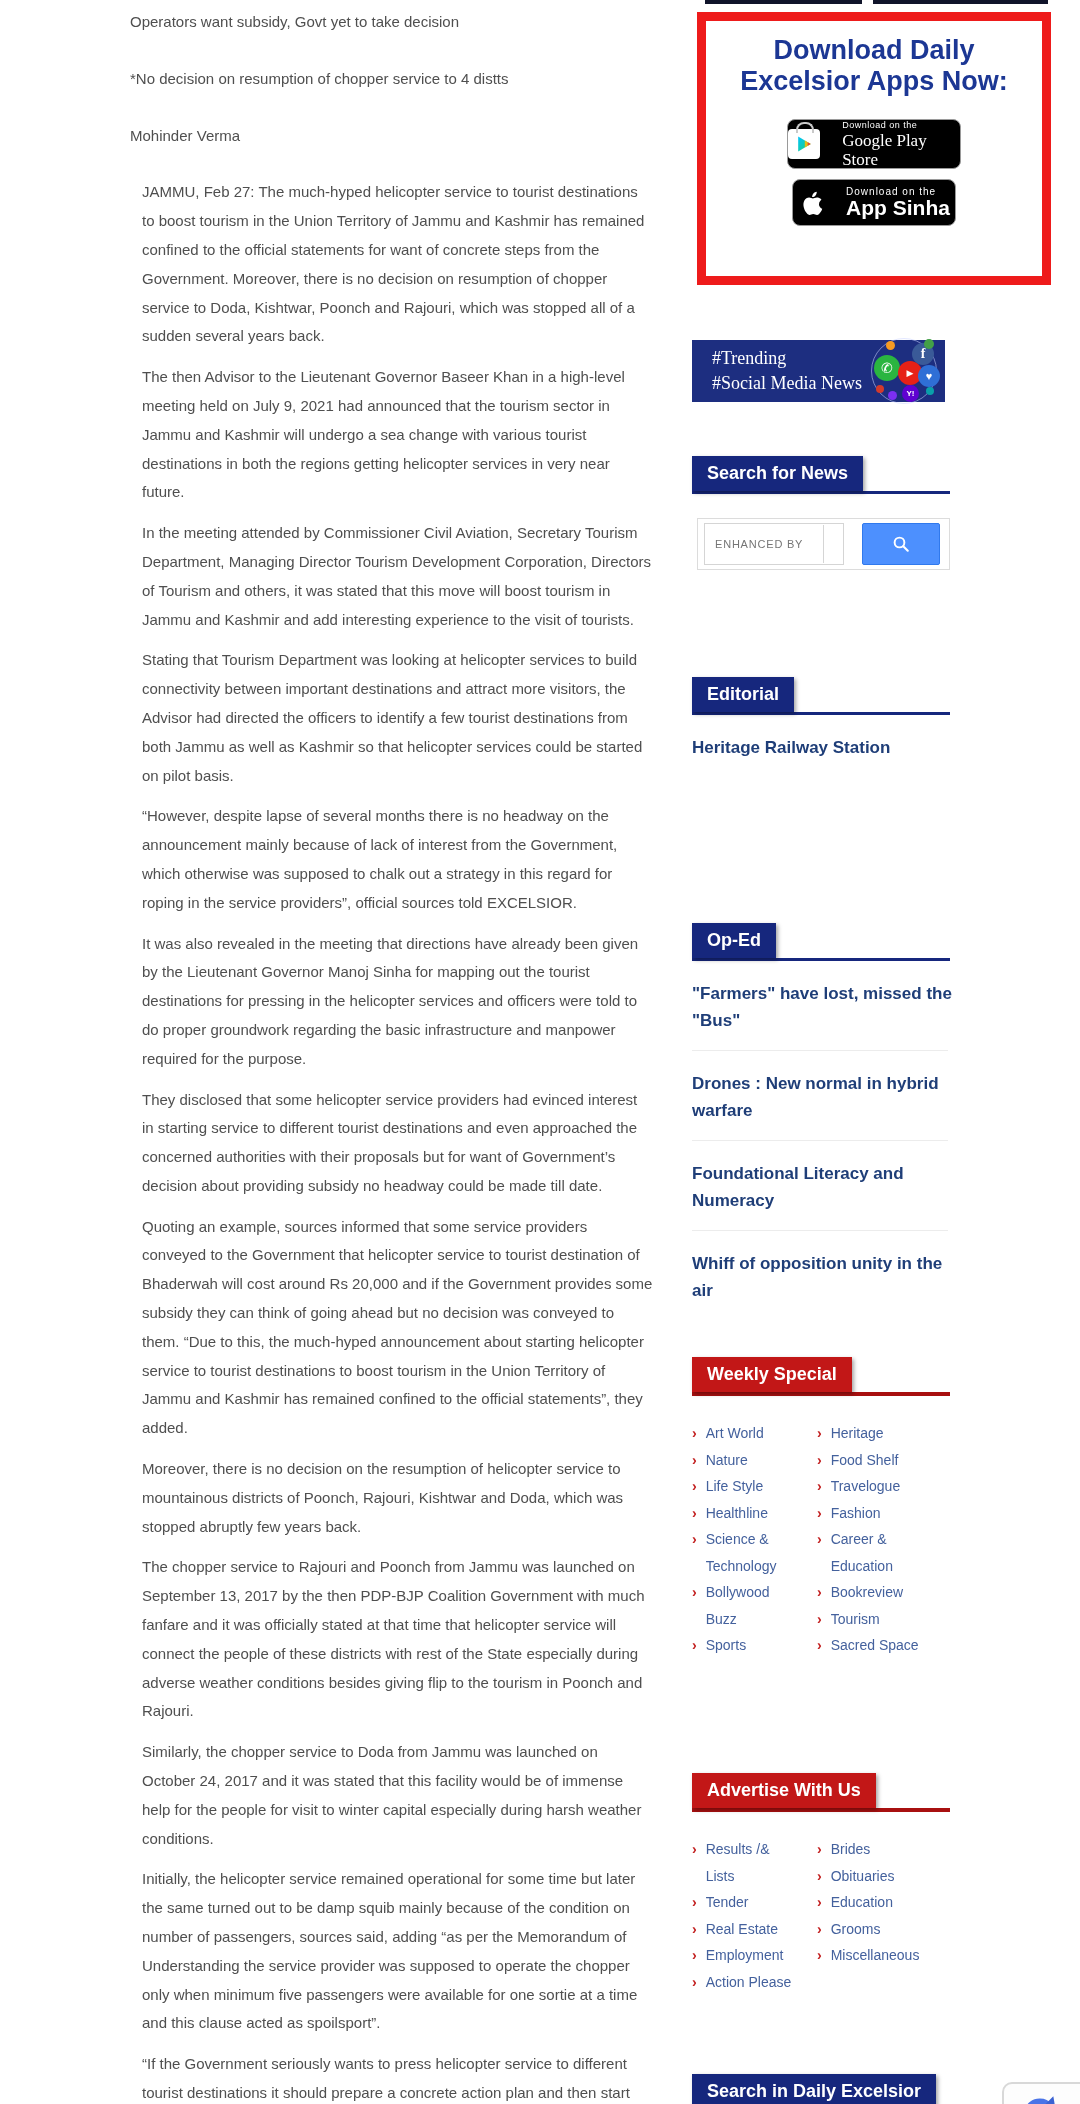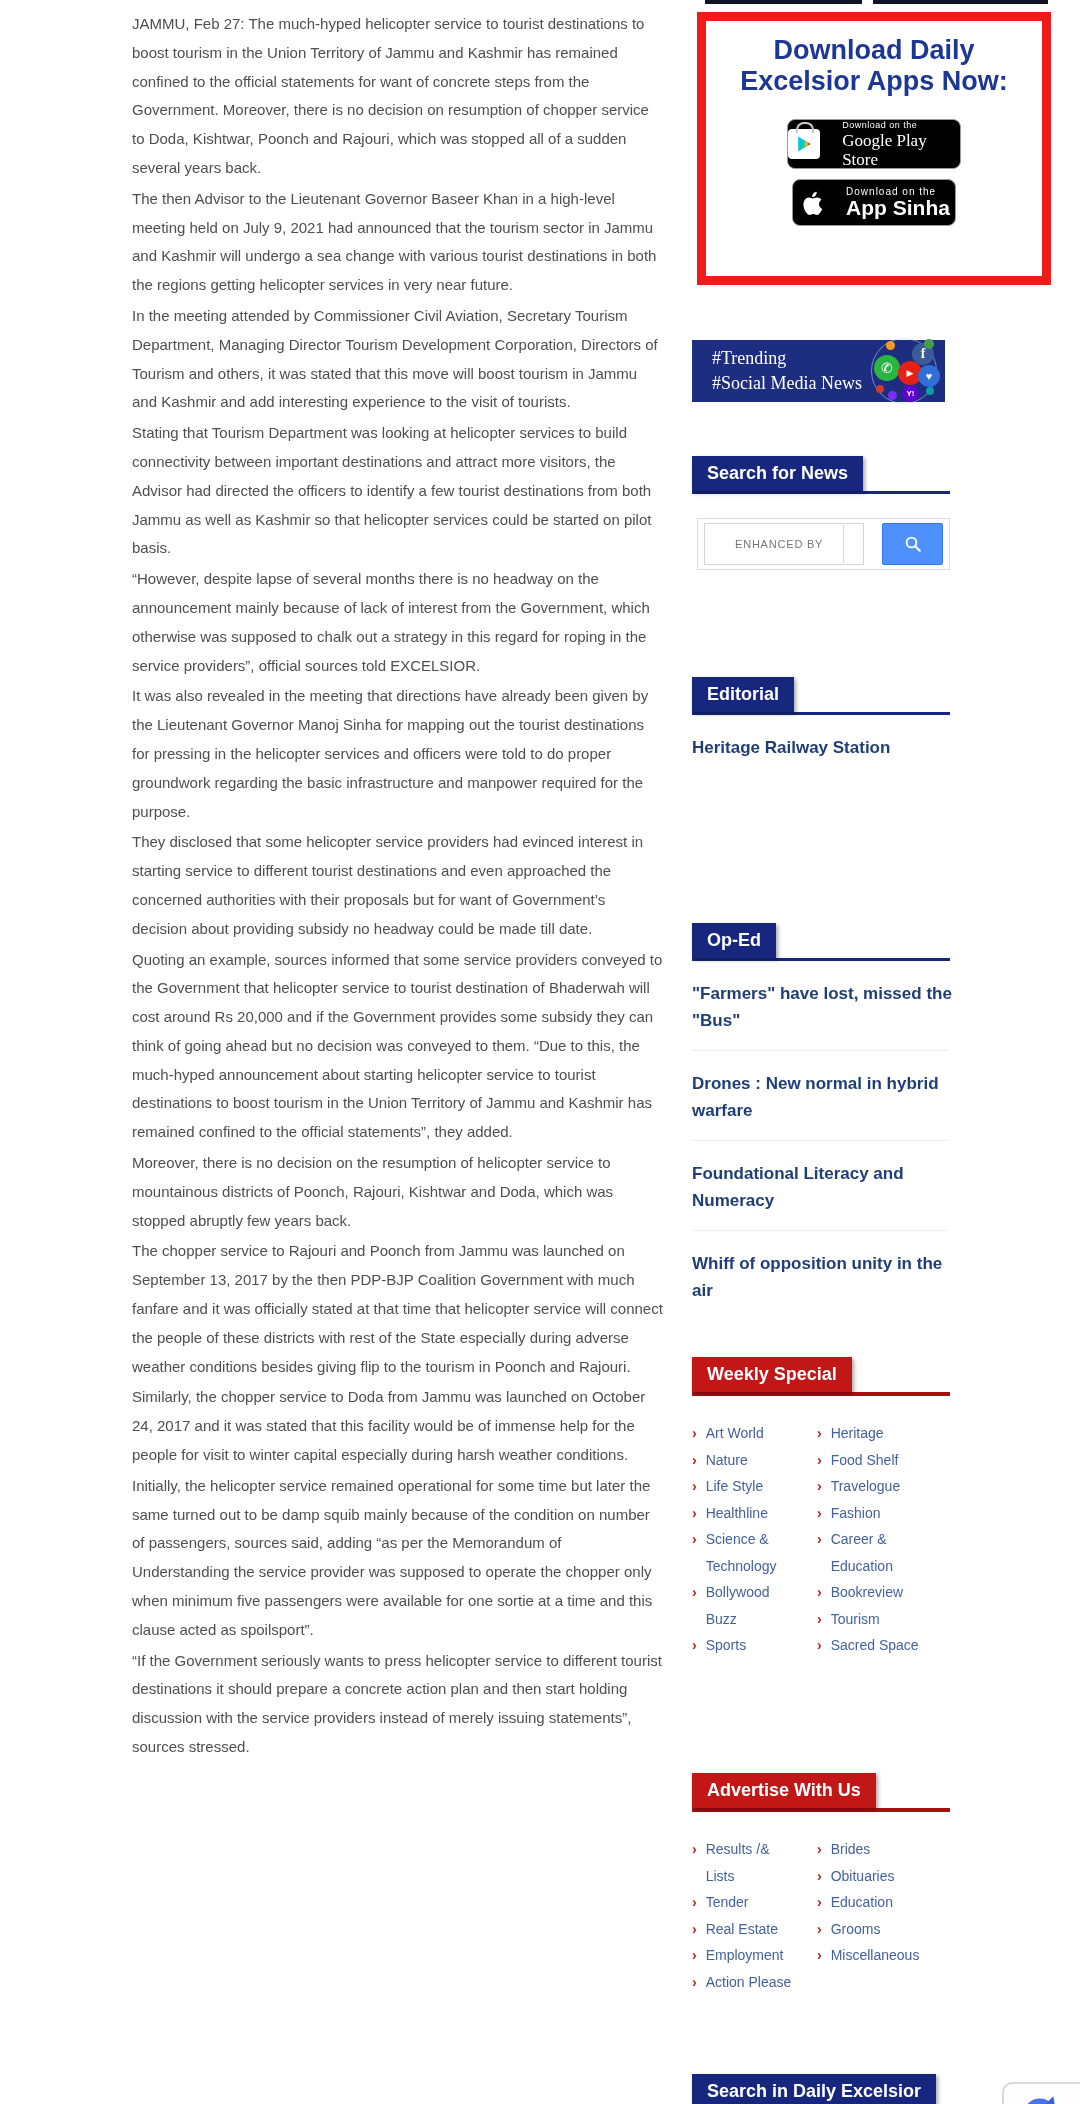--- a/index.html
+++ b/index.html
@@ -89,6 +89,11 @@
 <div id="page">
 
   <div class="article">
+    <div class="intro">
+      <p>Operators want subsidy, Govt yet to take decision</p>
+      <p>*No decision on resumption of chopper service to 4 distts</p>
+      <p>Mohinder Verma</p>
+    </div>
     <p>JAMMU, Feb 27: The much-hyped helicopter service to tourist destinations to boost tourism in the Union Territory of Jammu and Kashmir has remained confined to the official statements for want of concrete steps from the Government. Moreover, there is no decision on resumption of chopper service to Doda, Kishtwar, Poonch and Rajouri, which was stopped all of a sudden several years back.</p>
     <p>The then Advisor to the Lieutenant Governor Baseer Khan in a high-level meeting held on July 9, 2021 had announced that the tourism sector in Jammu and Kashmir will undergo a sea change with various tourist destinations in both the regions getting helicopter services in very near future.</p>
     <p>In the meeting attended by Commissioner Civil Aviation, Secretary Tourism Department, Managing Director Tourism Development Corporation, Directors of Tourism and others, it was stated that this move will boost tourism in Jammu and Kashmir and add interesting experience to the visit of tourists.</p>

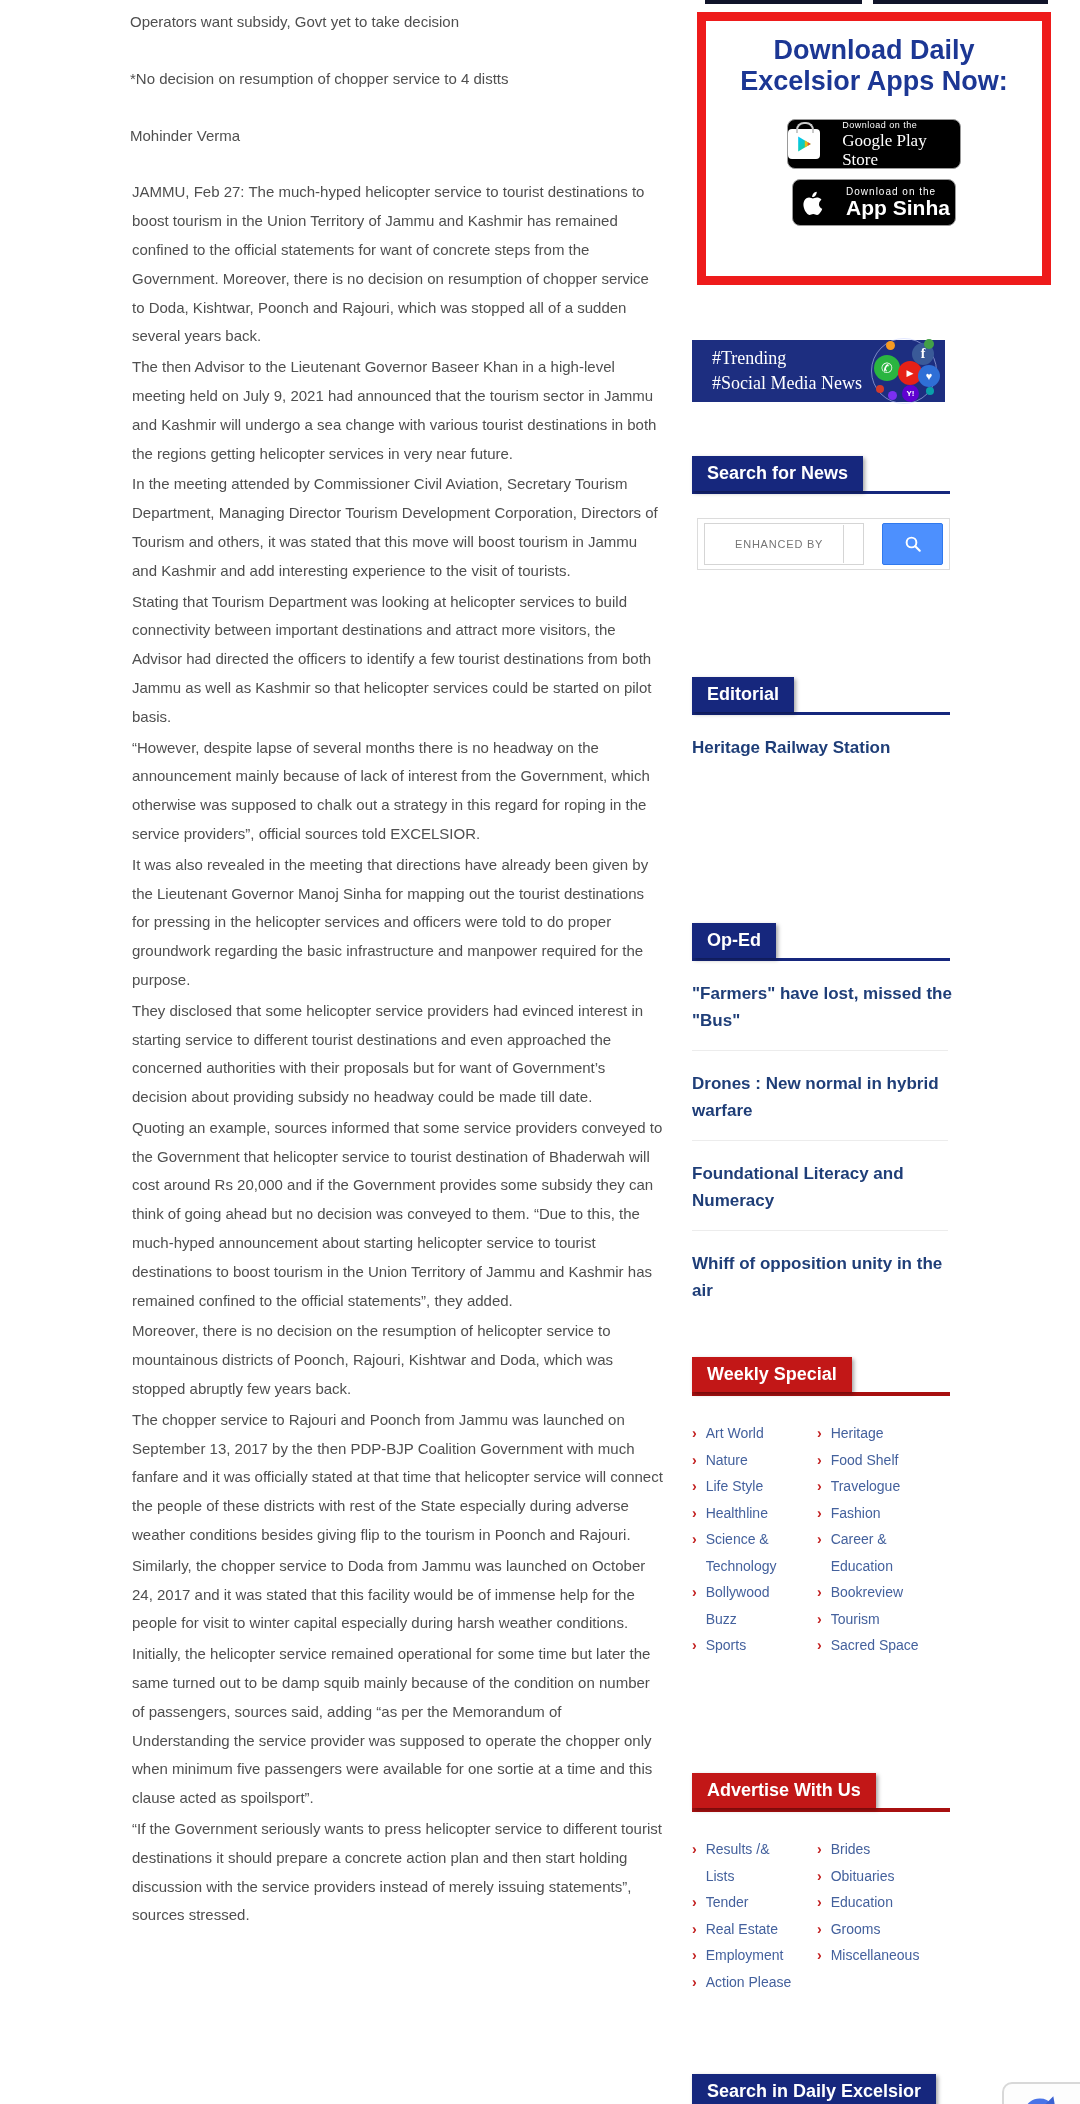--- a/index.html
+++ b/index.html
@@ -9,7 +9,7 @@
   
   .article{position:absolute;left:130px;top:8px;width:535px;color:#4f4f4f;
            font-size:15px;line-height:28.8px;}
-  .article p{margin:2px;}
+  .article p{margin:12px;}
   .article .intro p{margin:0 0 28px 0;}
 
   .topfrag{position:absolute;top:0;height:4px;background:#10142a;}

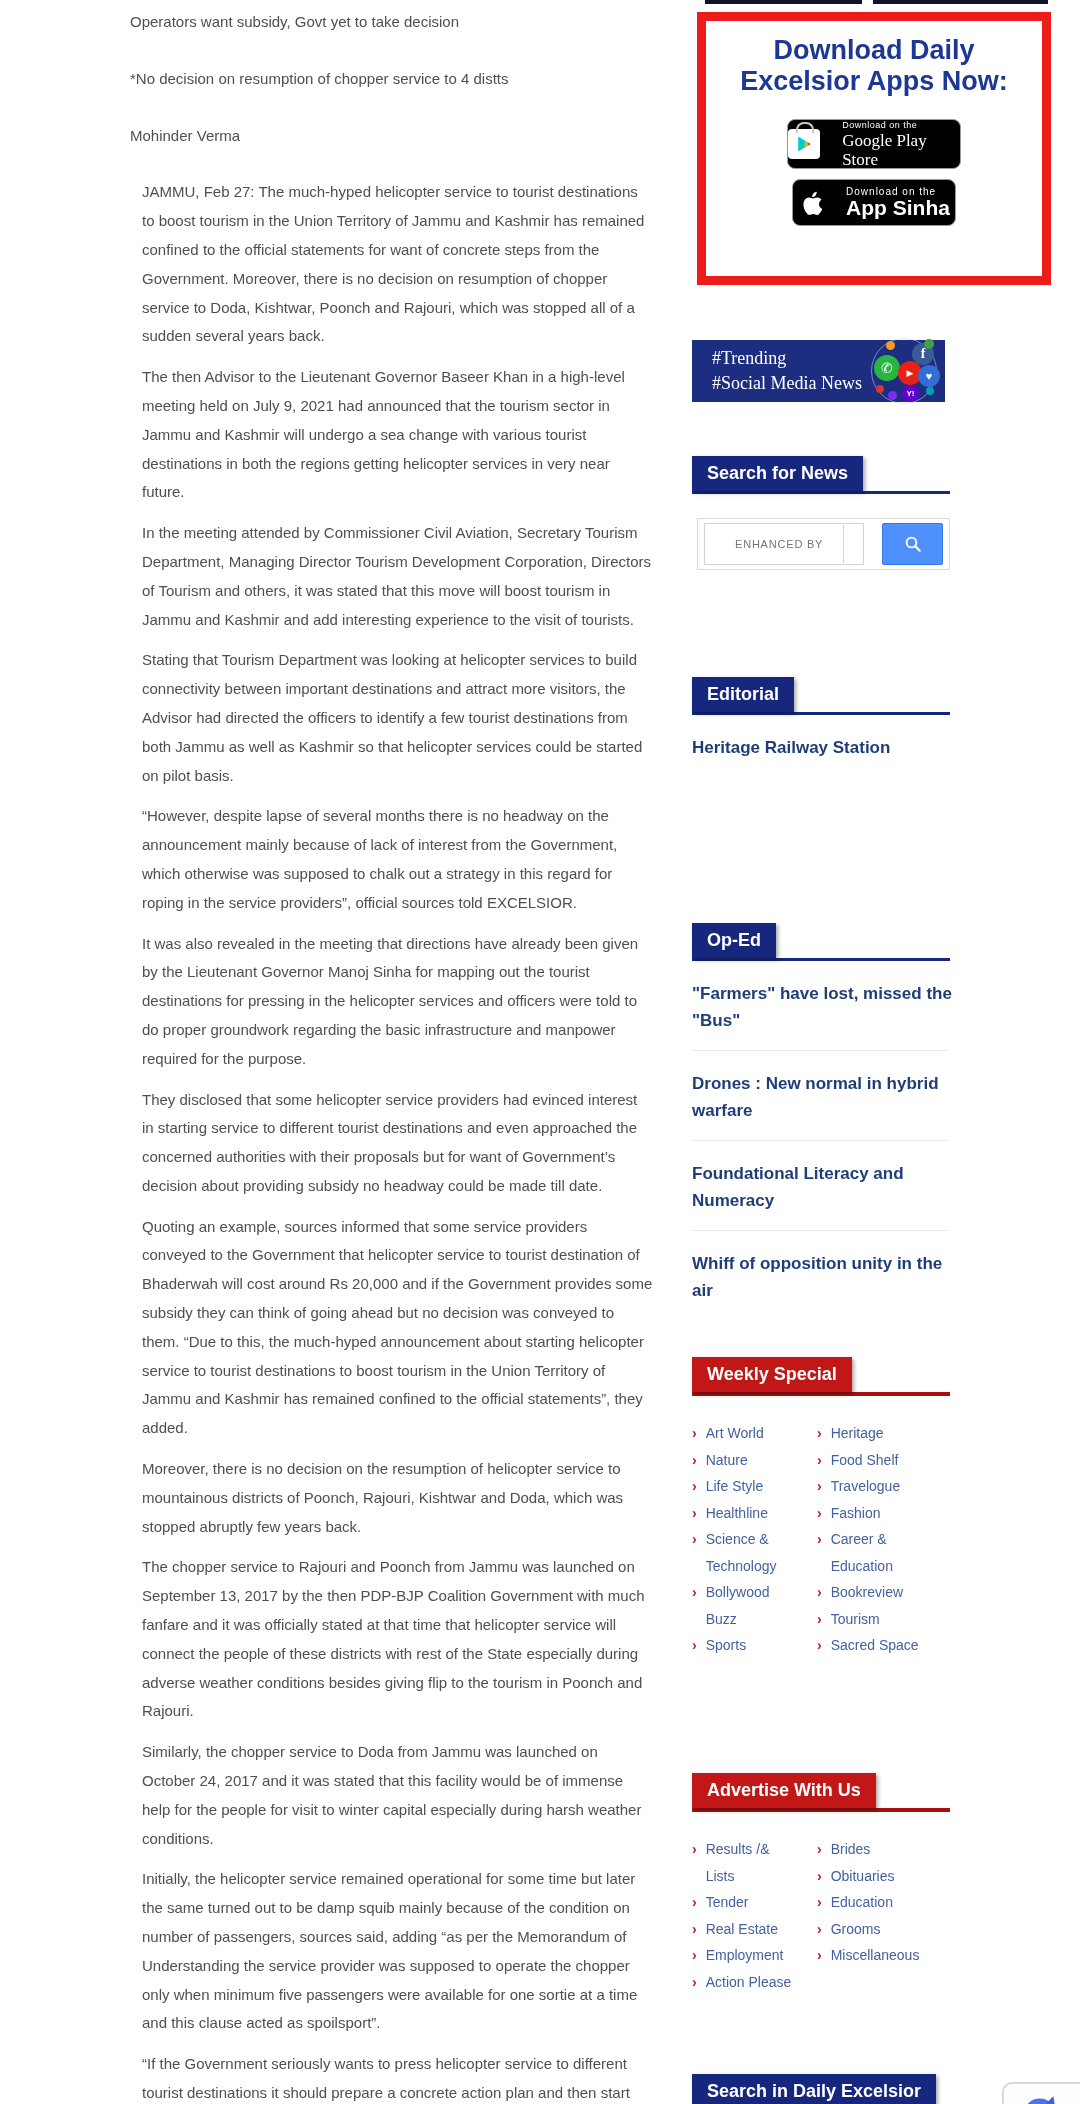--- a/index.html
+++ b/index.html
@@ -51,7 +51,7 @@
   
   .swidget{position:absolute;left:697px;top:518px;width:253px;height:52px;
            border:1px solid #dcdcdc;display:flex;align-items:center;padding:0 6px;box-sizing:border-box;}
-  .sinput{height:40px;width:138px;border:1px solid #d5d5d5;display:flex;align-items:center;background:#fff;padding-left:20px;}
+  .sinput{height:40px;width:138px;border:1px solid #d5d5d5;display:flex;align-items:center;background:#fff;}
   .sinput input{border:none;outline:none;width:106px;font-size:11px;letter-spacing:.8px;
                 color:#9aa0a6;padding-left:10px;font-family:inherit;}
   .sinput .subseg{width:20px;height:38px;border-left:1px solid #d5d5d5;}

